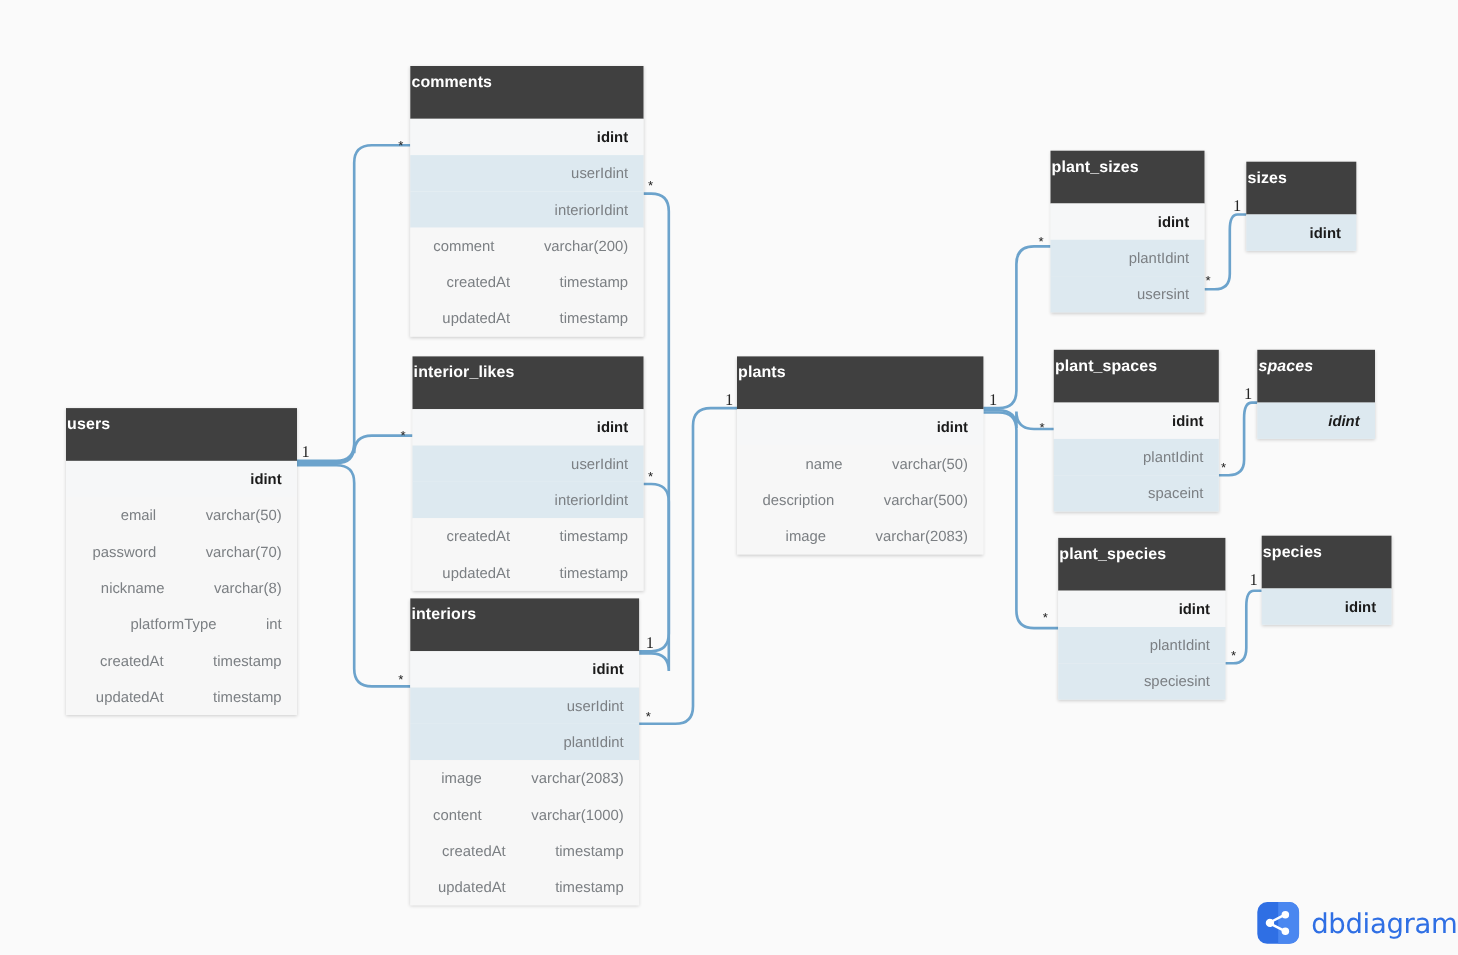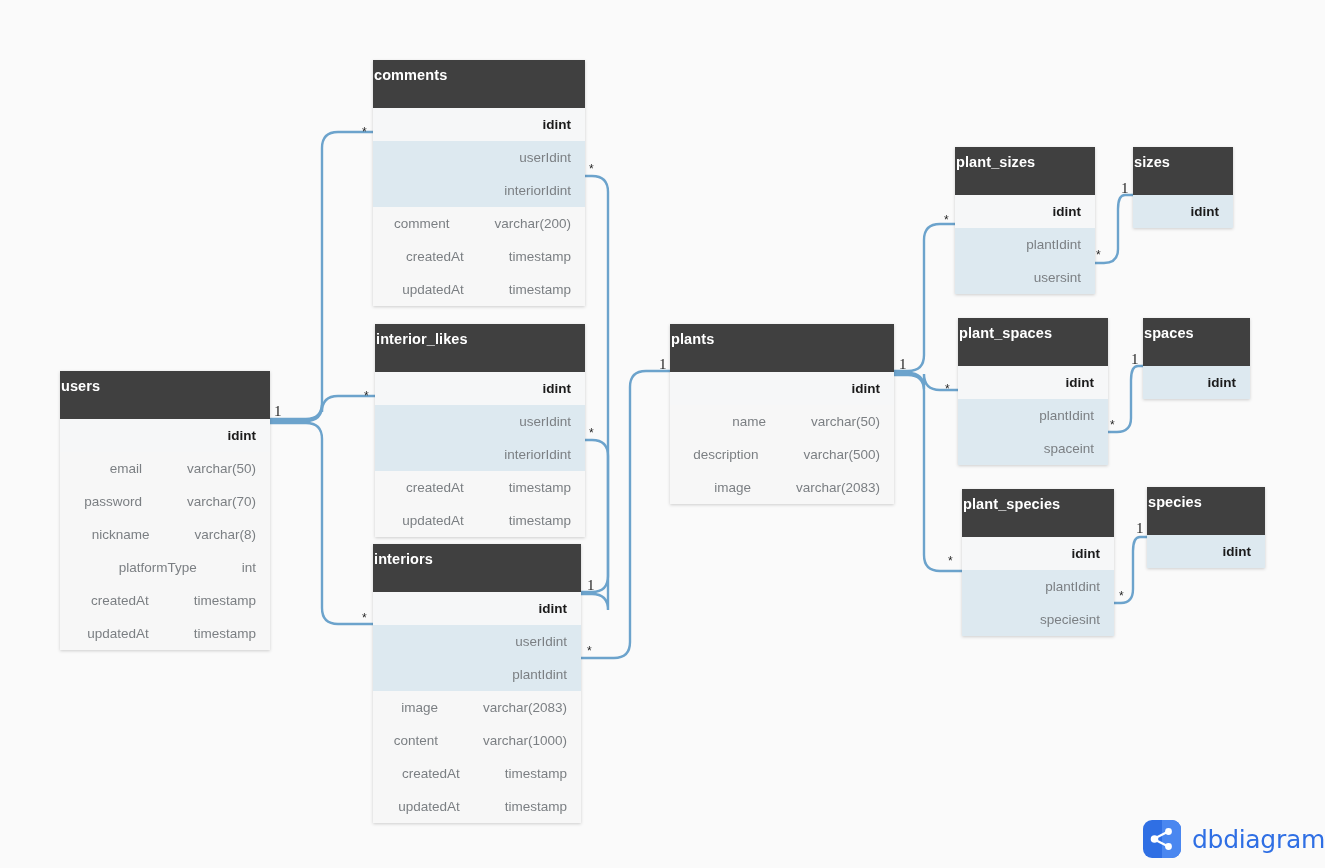--- a/index.html
+++ b/index.html
@@ -242,7 +242,7 @@
           <span class="ftype">varchar(2083)</span>
         </div>
       </div>
-      <div class="table" style="left: 955px; top: 147px; width: 140px;">
+      <div class="table" style="left: 955px; top: 137px; width: 140px;">
         <div class="tbl-header">plant_sizes</div>
         <div class="row pk">
           <span class="fname">id</span>

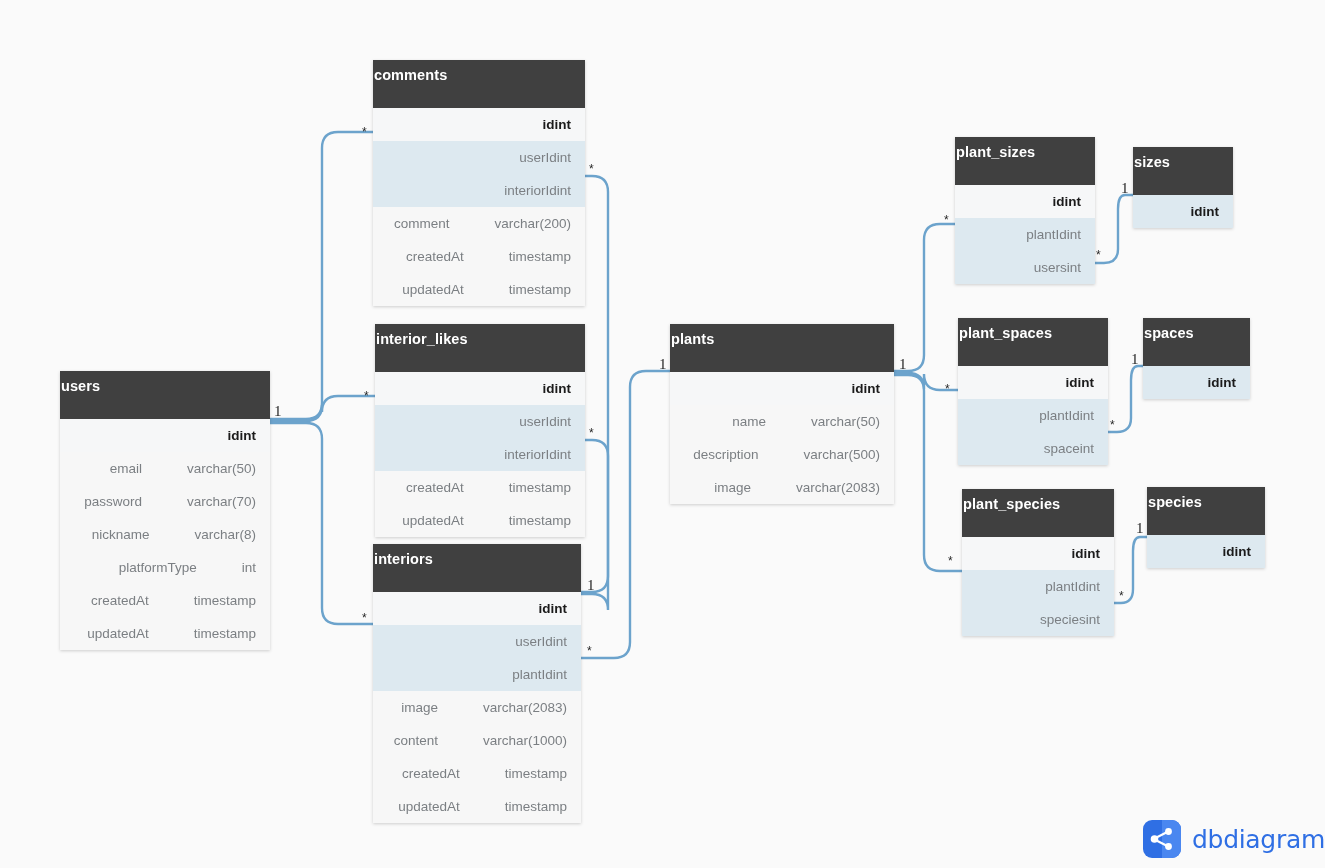--- a/index.html
+++ b/index.html
@@ -279,7 +279,7 @@
           <span class="ftype">int</span>
         </div>
       </div>
-      <div class="table" style="left: 1143px; top: 318px; width: 107px;">
+      <div class="table" style="left: 1143px; top: 318px; width: 107px; font-style: italic;">
         <div class="tbl-header">spaces</div>
         <div class="row pk-blue">
           <span class="fname">id</span>

